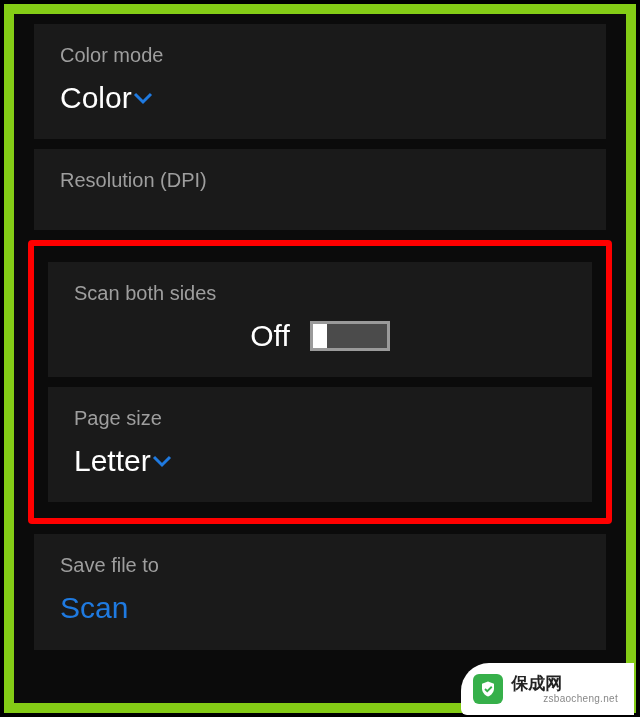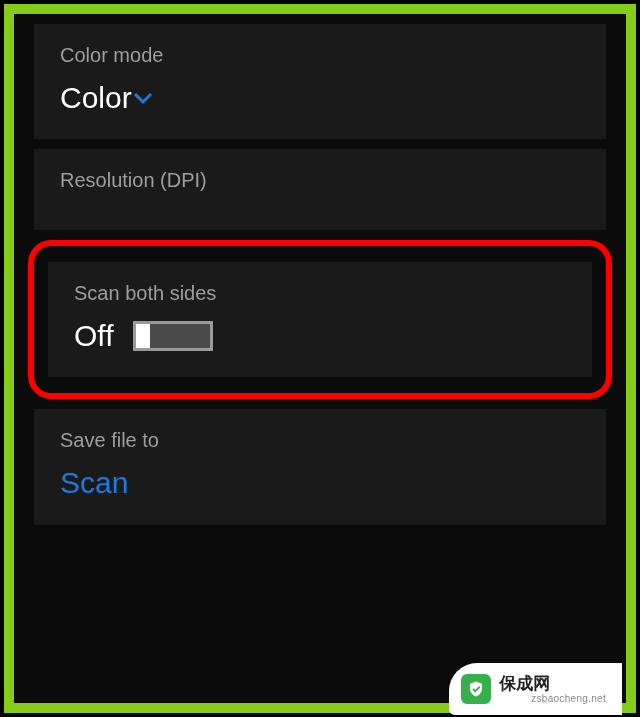--- a/index.html
+++ b/index.html
@@ -33,7 +33,7 @@
   .chevron svg{display:block;}
   
   .hl-group{
-    border:6px solid #ff0000;border-radius:23px;
+    border:6px solid #ff0000;border-radius:4px;
     margin:8px 14px;padding:6px 0;
   }
   .hl-group .panel{margin:10px 14px;}

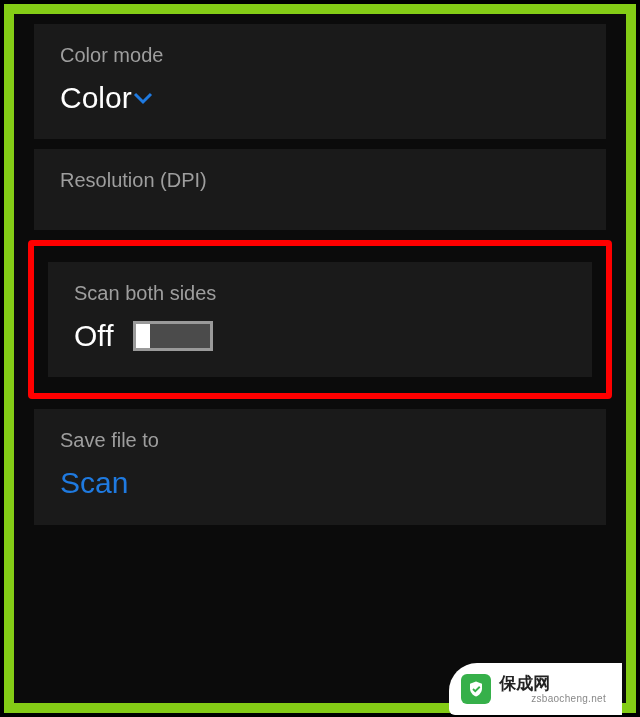--- a/index.html
+++ b/index.html
@@ -38,7 +38,7 @@
   }
   .hl-group .panel{margin:10px 14px;}
   
-  .toggle-row{display:flex;align-items:center;gap:20px;}
+  .toggle-row{display:flex;align-items:center;gap:20px;justify-content:center;}
   .toggle{
     width:80px;height:30px;border:3px solid #9a9a9a;background:#4b4b4b;
     position:relative;box-sizing:border-box;

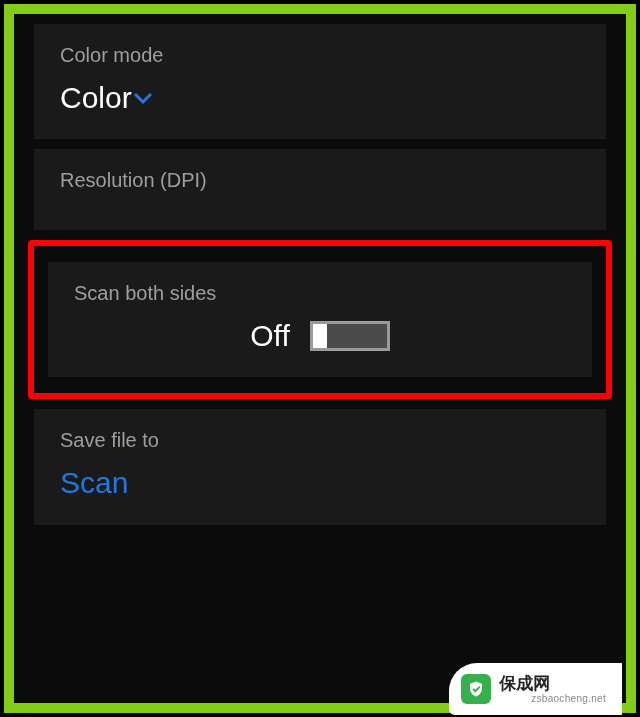--- a/index.html
+++ b/index.html
@@ -100,6 +100,17 @@
         </div>
       </div>
 
+      <div class="panel">
+        <div class="label">Page size</div>
+        <div class="value-row">
+          <div class="value">Letter</div>
+          <div class="chevron">
+            <svg width="20" height="14" viewBox="0 0 20 14">
+                <polyline points="2,3 10,11 18,3" fill="none" stroke="#1f7ae0" stroke-width="3"></polyline>
+              </svg>
+          </div>
+        </div>
+      </div>
 
     </div>
 

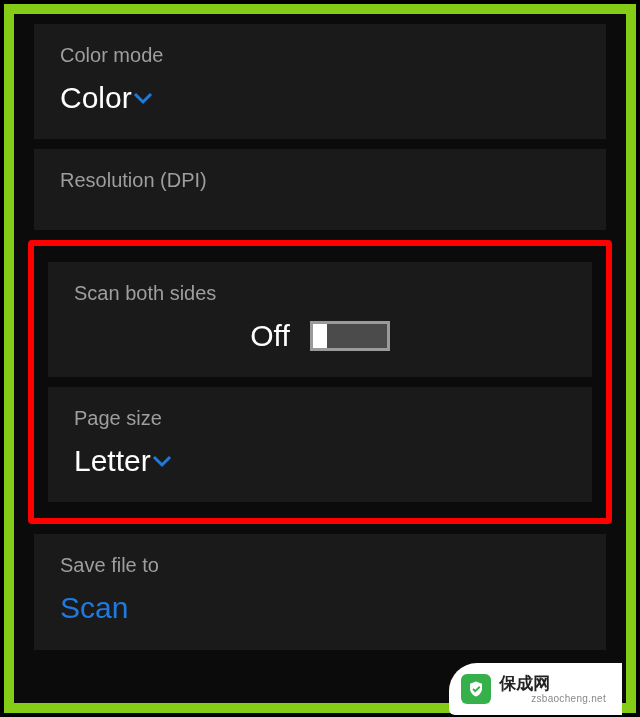--- a/index.html
+++ b/index.html
@@ -52,7 +52,7 @@
   .link{color:#1f7ae0;font-size:30px;font-weight:400;}
   
   .badge{
-    position:absolute;right:16px;bottom:0;height:48px;
+    position:absolute;right:4px;bottom:0;height:48px;
     background:#fff;border-top-left-radius:26px;border-bottom-left-radius:4px;
     display:flex;align-items:center;padding:0 14px 0 10px;gap:8px;
     box-shadow:0 0 0 2px #fff;

